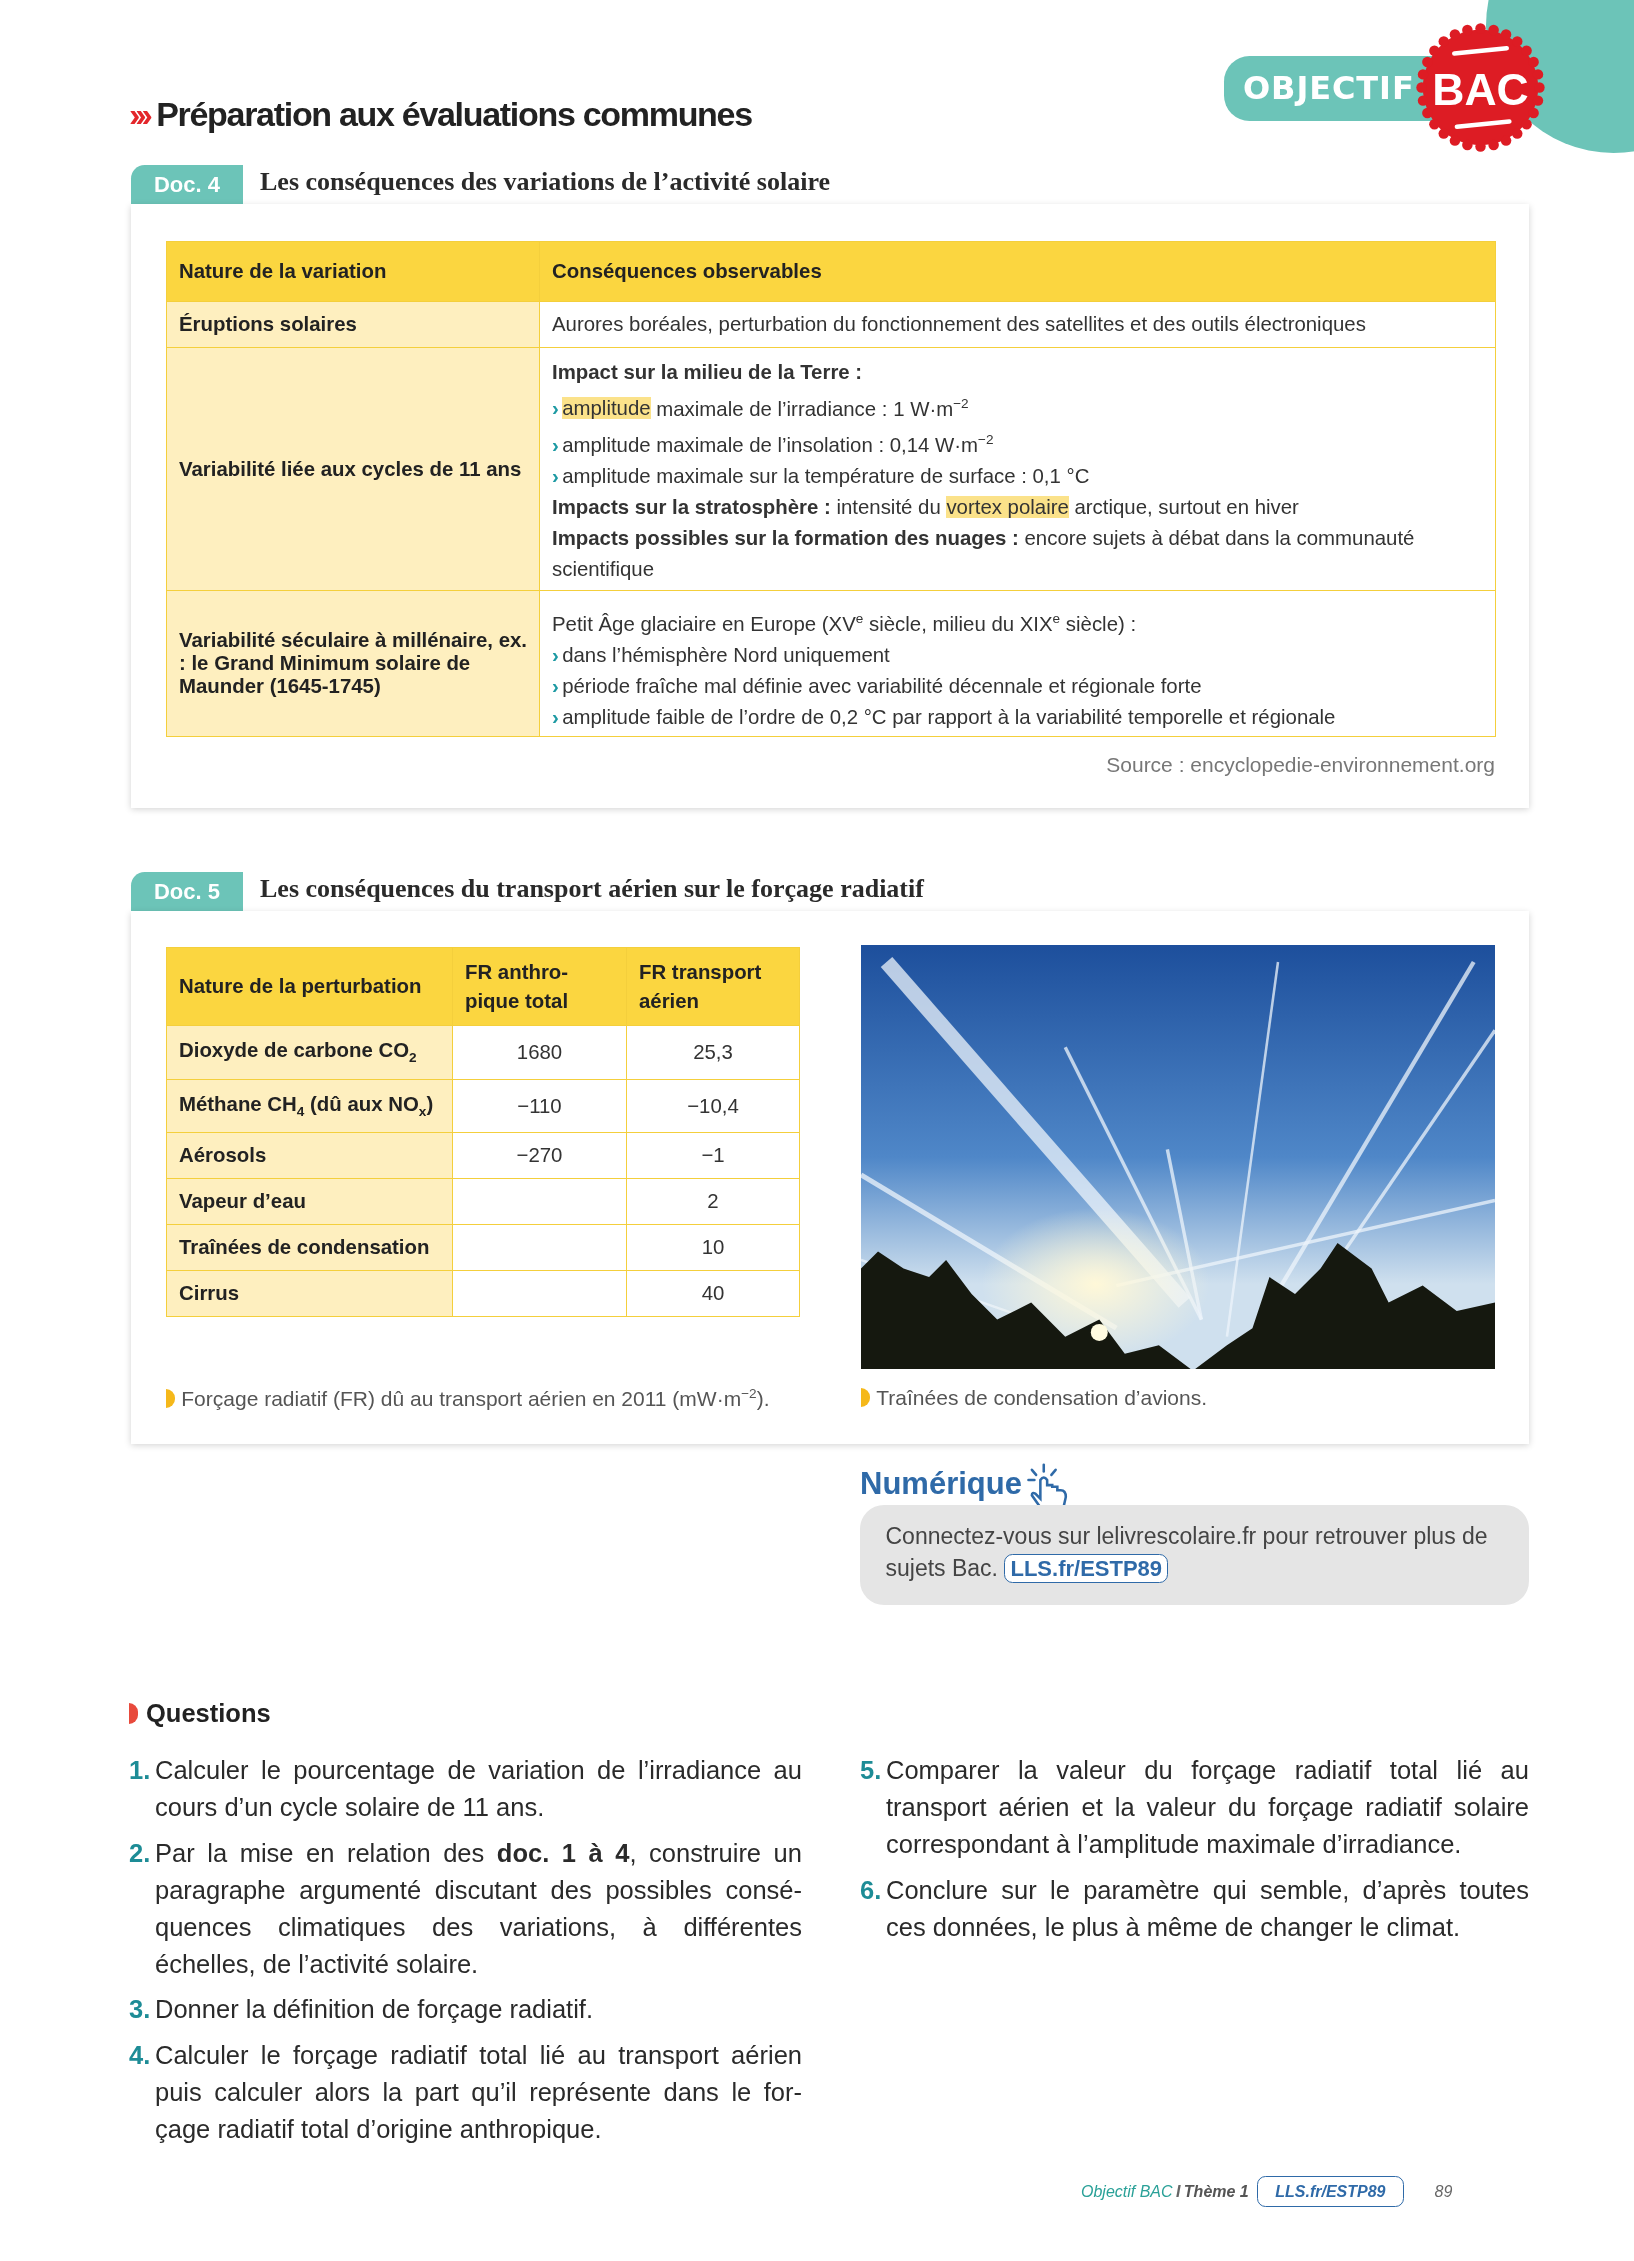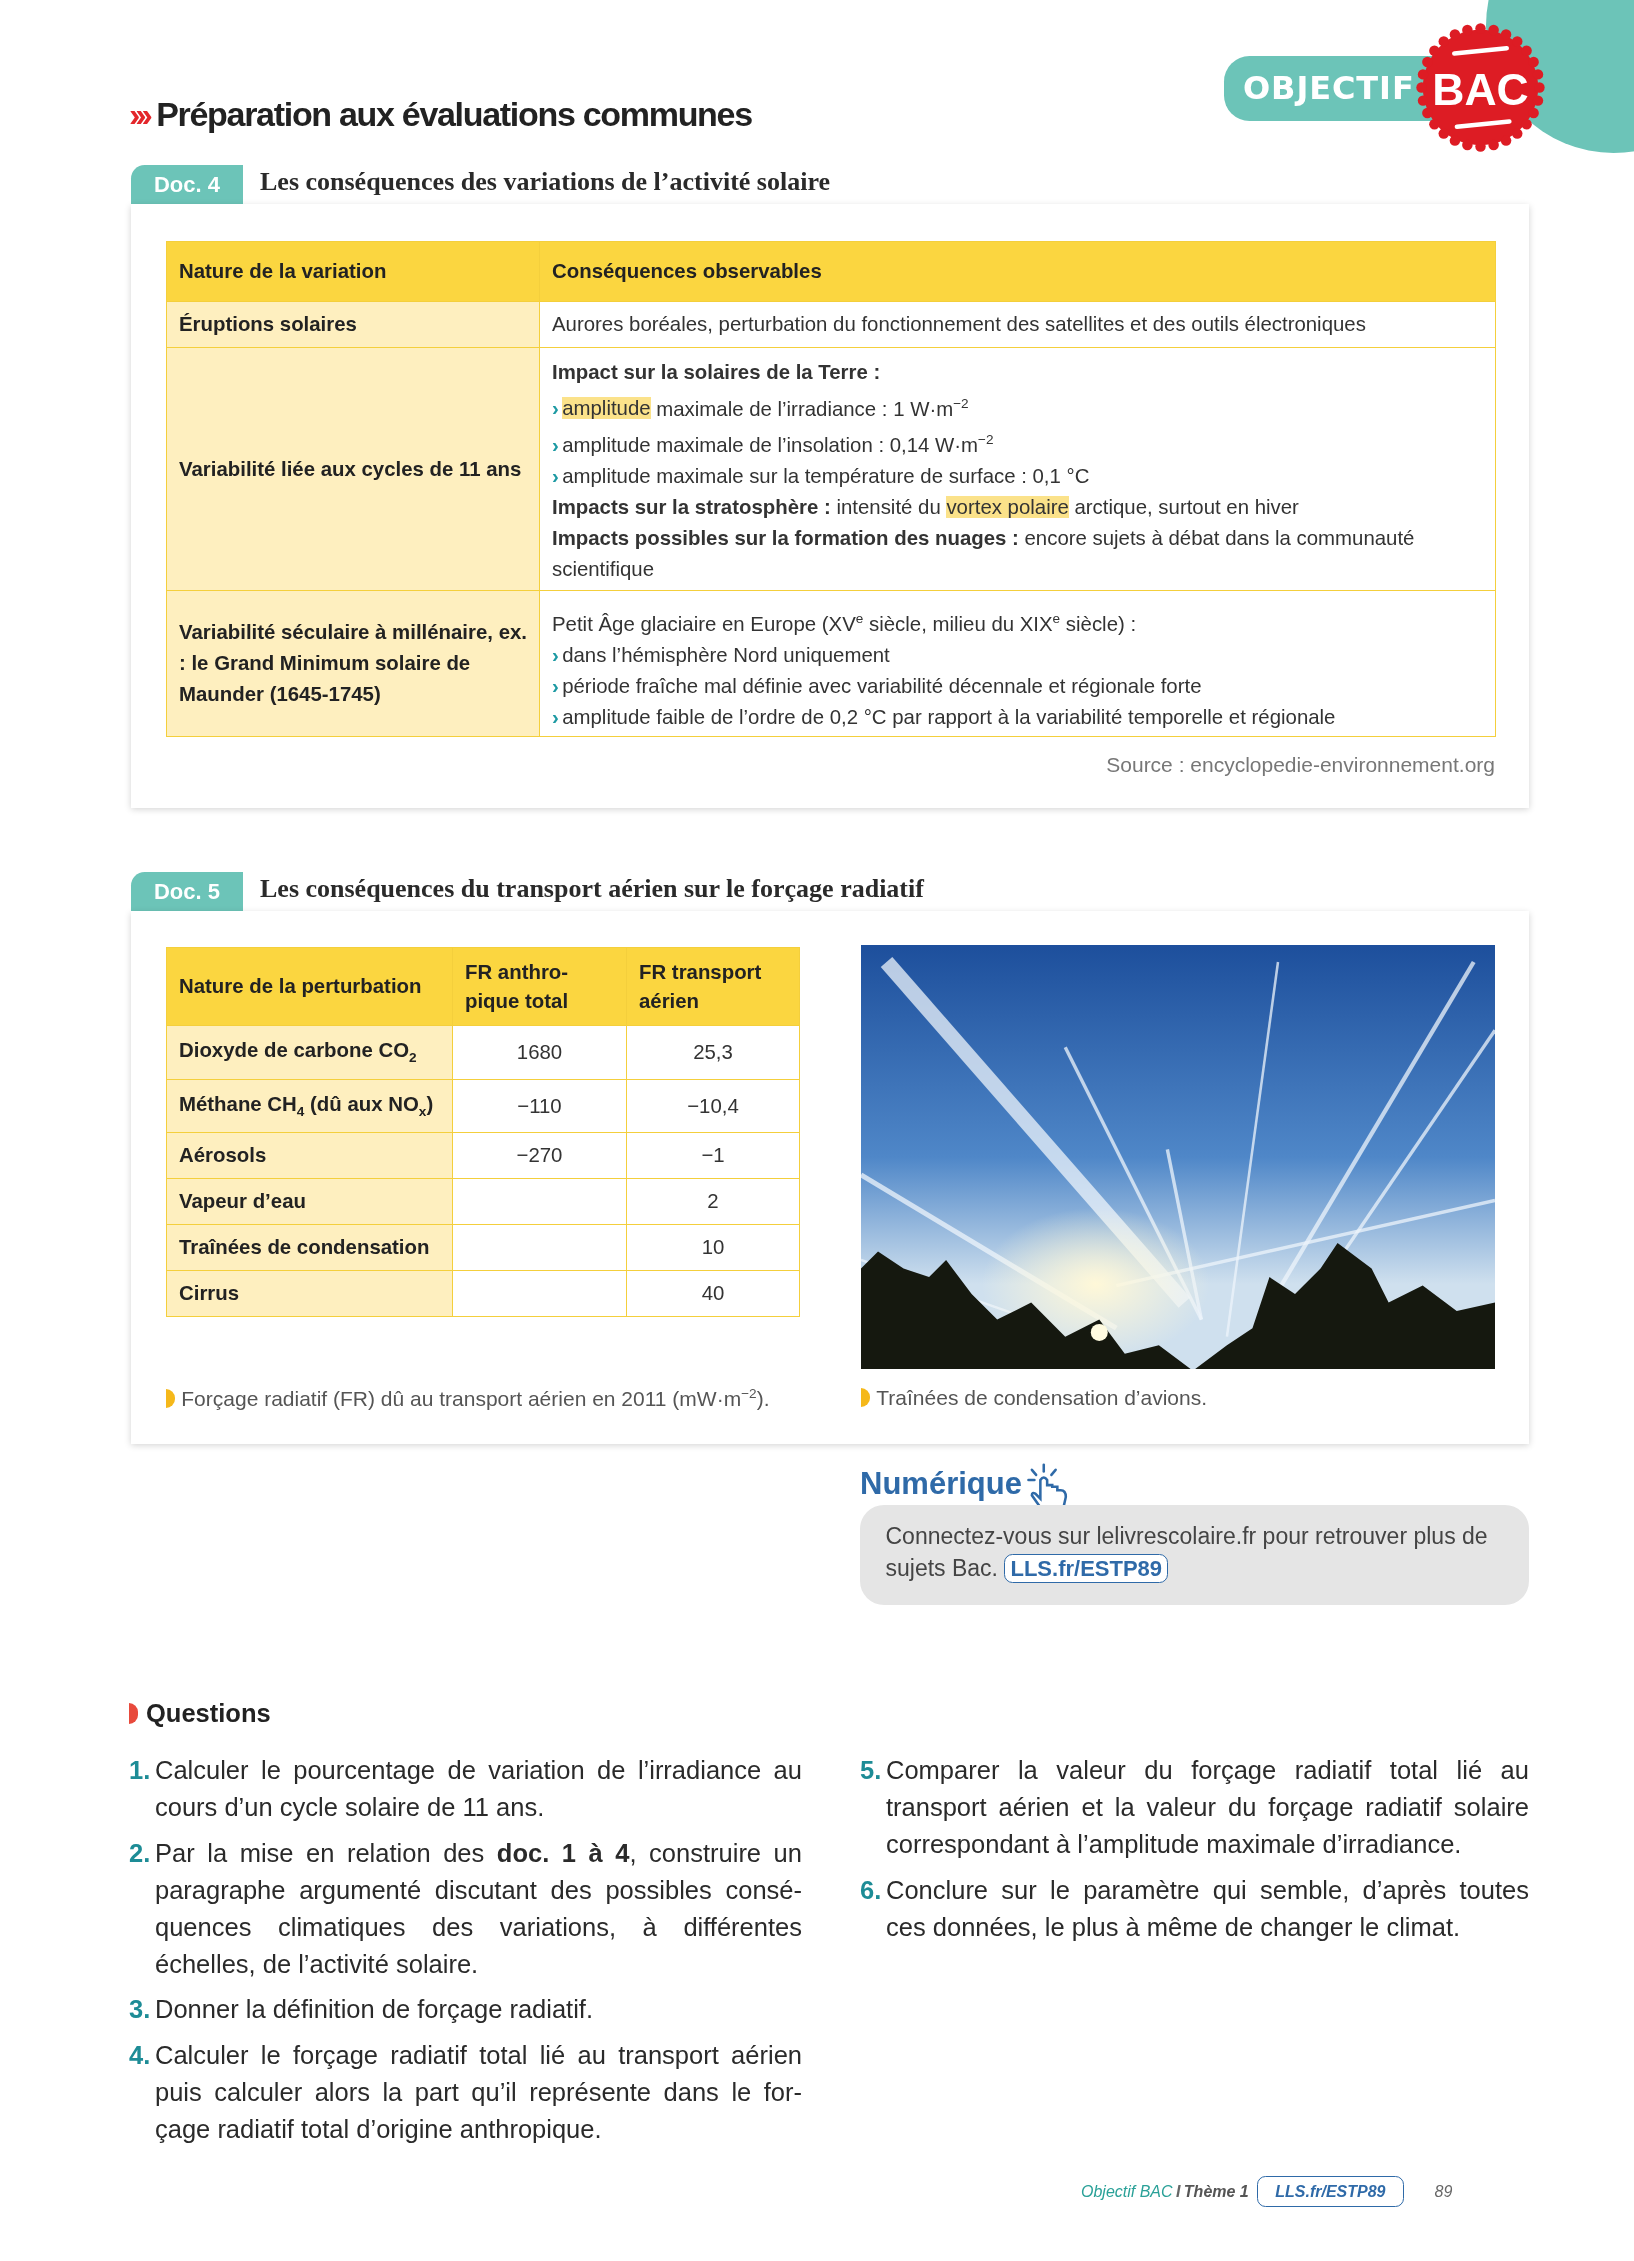--- a/index.html
+++ b/index.html
@@ -132,7 +132,7 @@
   <tr>
     <td class="lab">Variabilité liée aux cycles de 11 ans</td>
     <td class="val" style="padding-top:8.5px; padding-bottom:5.1px;">
-      <div><b>Impact sur la solaires de la Terre :</b></div>
+      <div><b>Impact sur la milieu de la Terre :</b></div>
       <div><span class="chevb">›</span><span class="hl">amplitude</span><span> maximale de l’irradiance : 1 W·m</span><sup>−2</sup></div>
       <div><span class="chevb">›</span><span>amplitude maximale de l’insolation : 0,14 W·m</span><sup>−2</sup></div>
       <div><span class="chevb">›</span><span>amplitude maximale sur la température de surface : 0,1 °C</span></div>

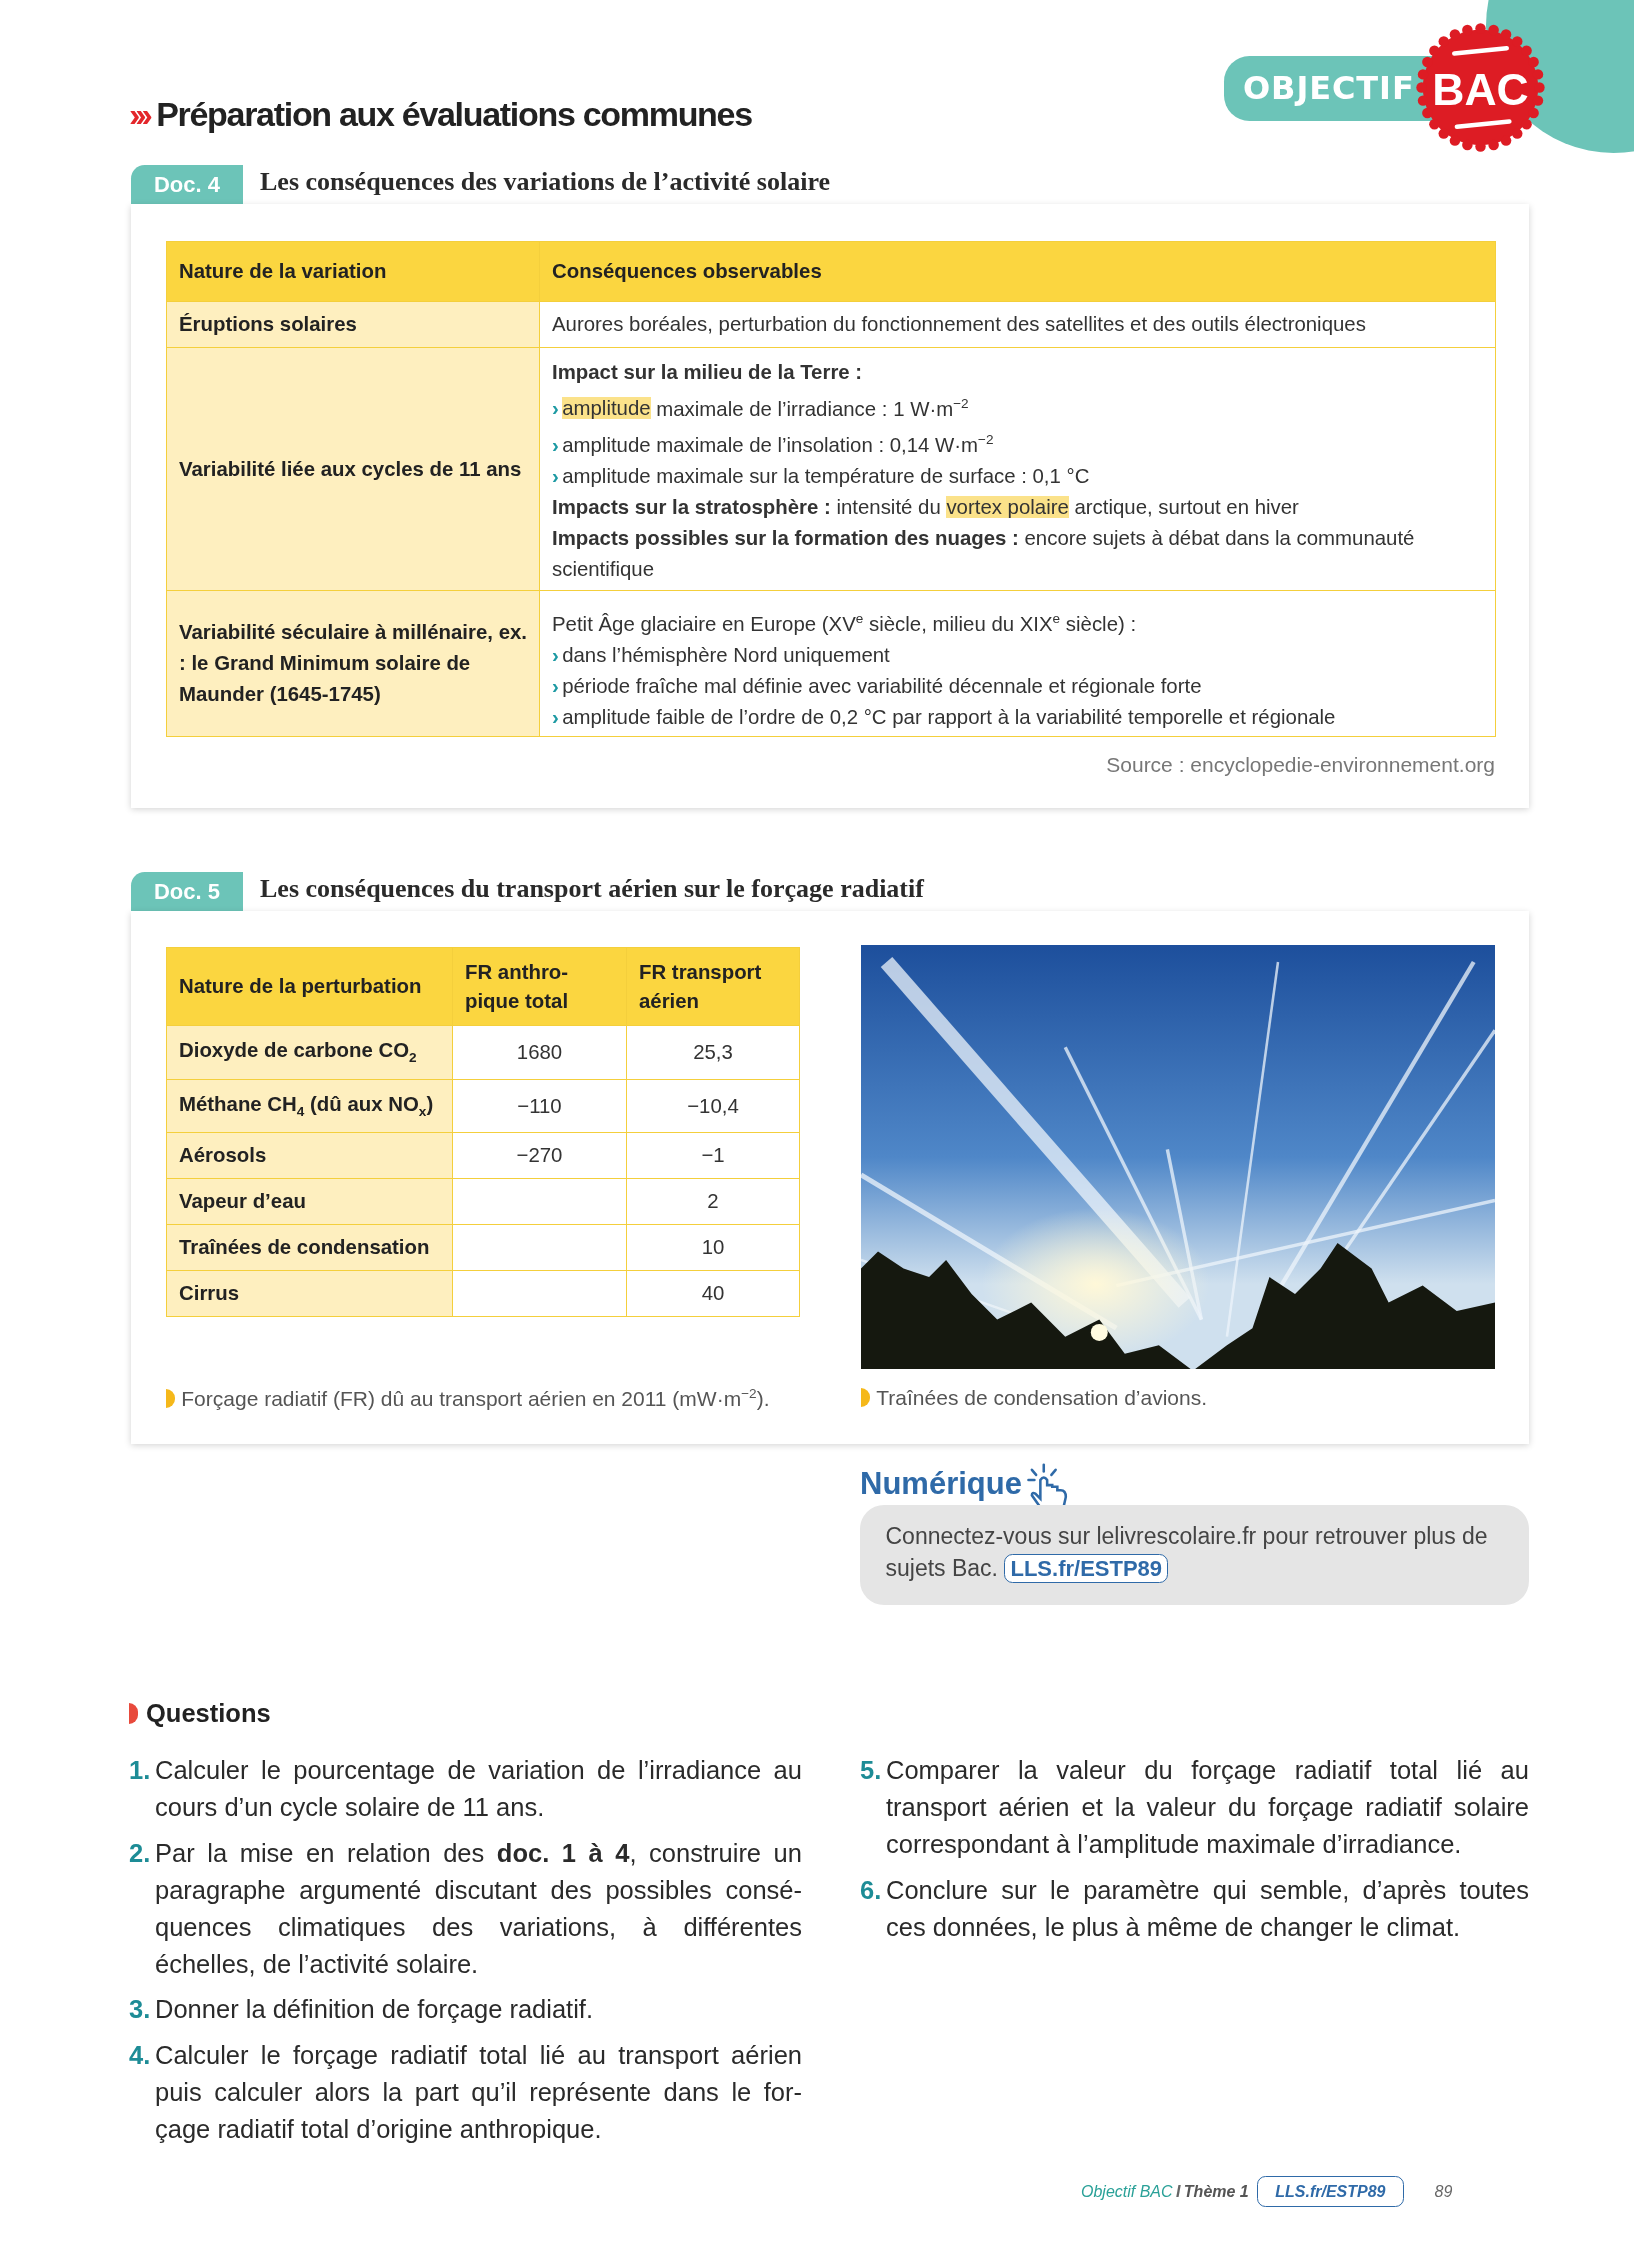--- a/index.html
+++ b/index.html
@@ -141,7 +141,7 @@
     </td>
   </tr>
   <tr>
-    <td class="lab" style="line-height:31px;">Variabilité séculaire à millénaire, ex. : le Grand Minimum solaire de Maunder (1645-1745)</td>
+    <td class="lab" style="line-height:23px;">Variabilité séculaire à millénaire, ex. : le Grand Minimum solaire de Maunder (1645-1745)</td>
     <td class="val" style="padding-top:12px; padding-bottom:3.4px;">
       <div><span>Petit Âge glaciaire en Europe (XV</span><sup>e</sup><span> siècle, milieu du XIX</span><sup>e</sup><span> siècle) :</span></div>
       <div><span class="chevb">›</span><span>dans l’hémisphère Nord uniquement</span></div>

